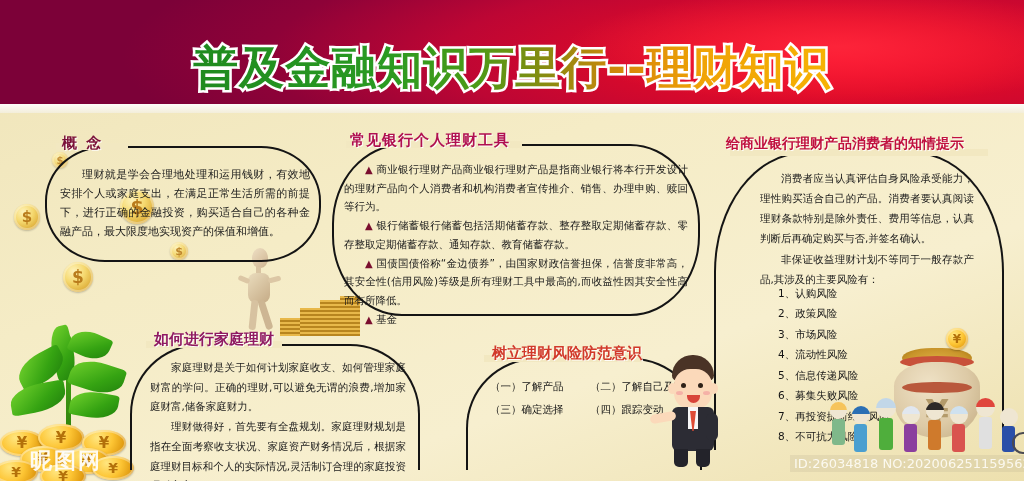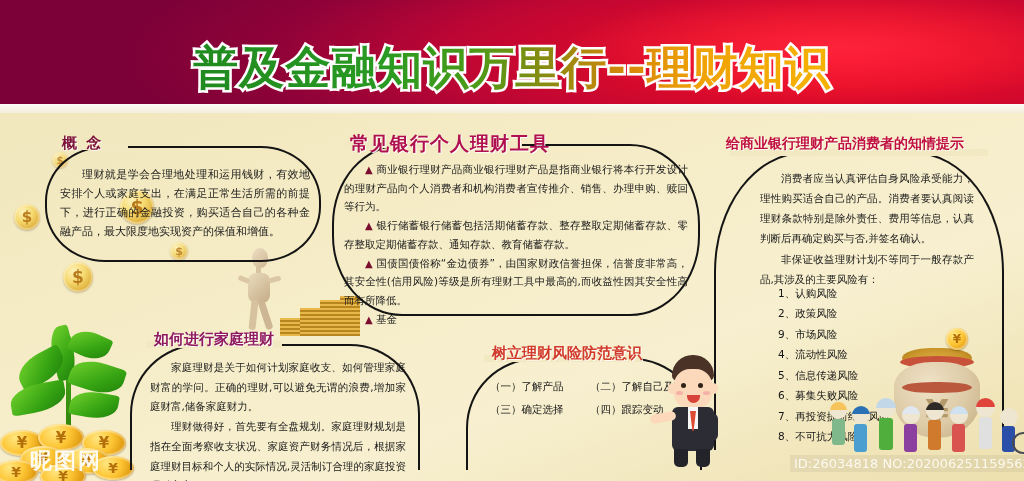--- a/index.html
+++ b/index.html
@@ -147,7 +147,7 @@
 
   <div class="frame" style="left:332px;top:144px;width:368px;height:172px;border-radius:70px/80px;"></div>
   <div class="gapmask" style="left:346px;top:141px;width:176px;background:#f2e8c1;"></div>
-  <div class="sec-title" style="left:350px;top:131px;font-size:19px;color:#b01050;letter-spacing:1px;
+  <div class="sec-title" style="left:350px;top:131px;font-size:15px;color:#b01050;letter-spacing:1px;
               text-shadow:1px 1px 0 rgba(255,255,255,.9);">常见银行个人理财工具</div>
   <div class="body-text" style="left:344px;top:160px;width:344px;font-size:10.5px;line-height:1.78;">
     <p><span class="tri">▲</span> <span>商业银行理财产品商业银行理财产品是指商业银行将本行开发设计的理财产品向个人消费者和机构消费者宣传推介、销售、办理申购、赎回等行为。</span></p>

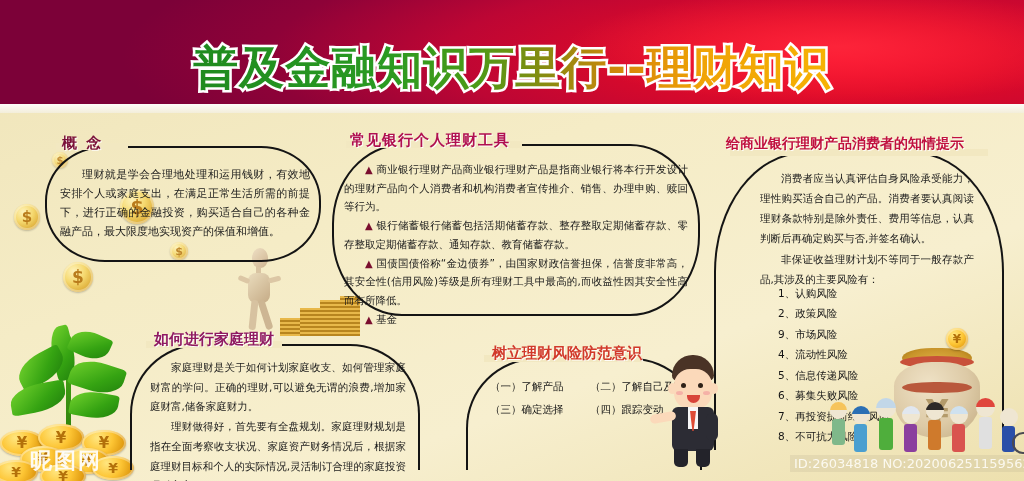--- a/index.html
+++ b/index.html
@@ -168,7 +168,7 @@
   <div class="risk-list" style="left:778px;top:283px;width:200px;font-size:10.5px;">
     <div>1、认购风险</div>
     <div>2、政策风险</div>
-    <div>9、市场风险</div>
+    <div>3、市场风险</div>
     <div>4、流动性风险</div>
     <div>5、信息传递风险</div>
     <div>6、募集失败风险</div>

